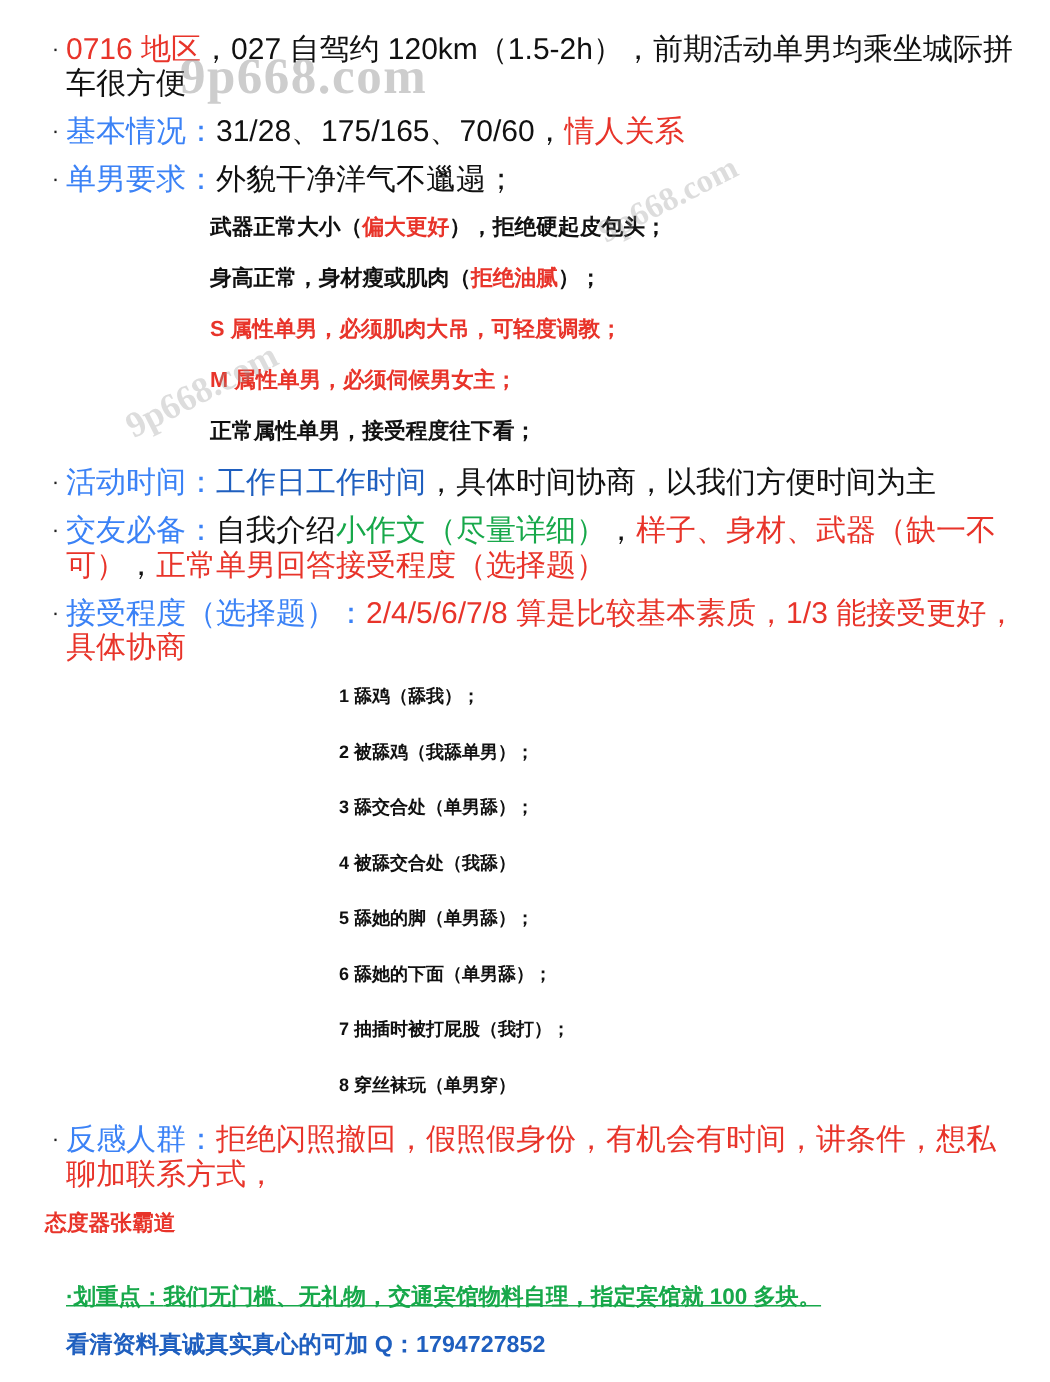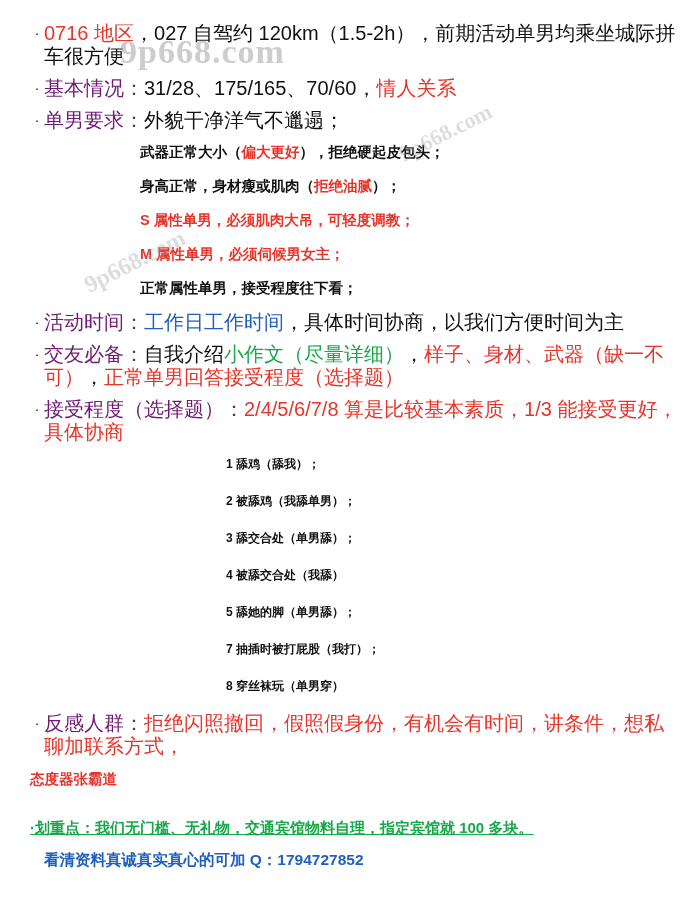--- a/index.html
+++ b/index.html
@@ -80,7 +80,7 @@
     color: #111;
   }
   .k-red   { color: #e8342a; }
-  .k-teal  { color: #701a75; }
+  .k-teal  { color: #3b82f6; }
   .k-black { color: #111111; }
   .k-green { color: #17a84a; }
   .k-blue  { color: #1f5fbf; text-align: center; }

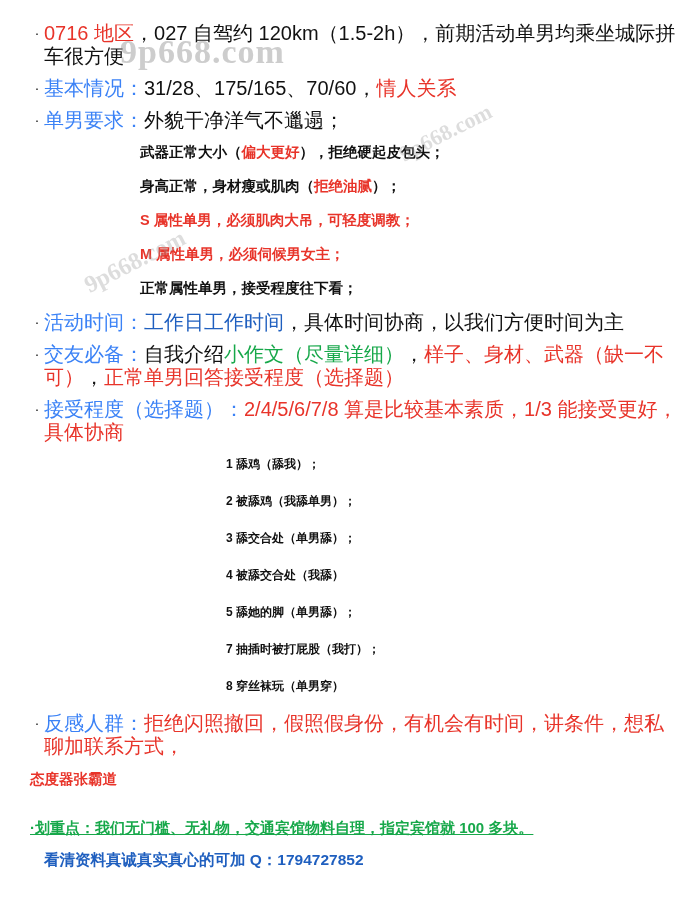--- a/index.html
+++ b/index.html
@@ -210,6 +210,7 @@
     <div class="accept-item">3 舔交合处（单男舔）；</div>
     <div class="accept-item">4 被舔交合处（我舔）</div>
     <div class="accept-item">5 舔她的脚（单男舔）；</div>
+    <div class="accept-item">6 舔她的下面（单男舔）；</div>
     <div class="accept-item">7 抽插时被打屁股（我打）；</div>
     <div class="accept-item">8 穿丝袜玩（单男穿）</div>
   </div>

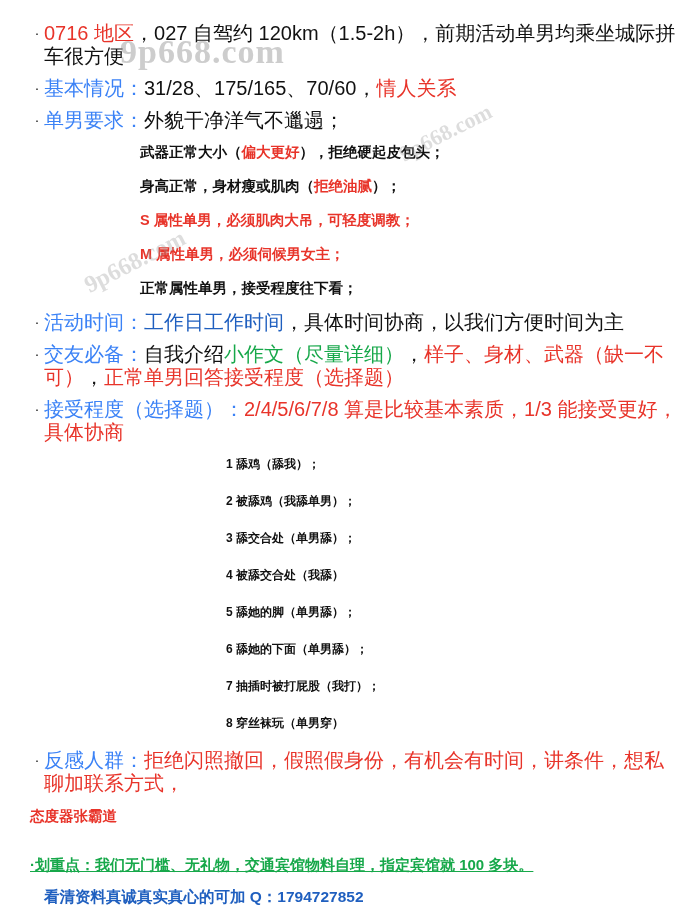--- a/index.html
+++ b/index.html
@@ -137,7 +137,7 @@
     color: #1f5fbf;
     margin-left: 14px;
   }
-  .indent-14 { }
+  .indent-14 { margin-left: 14px; }
 </style>
 </head>
 <body>

